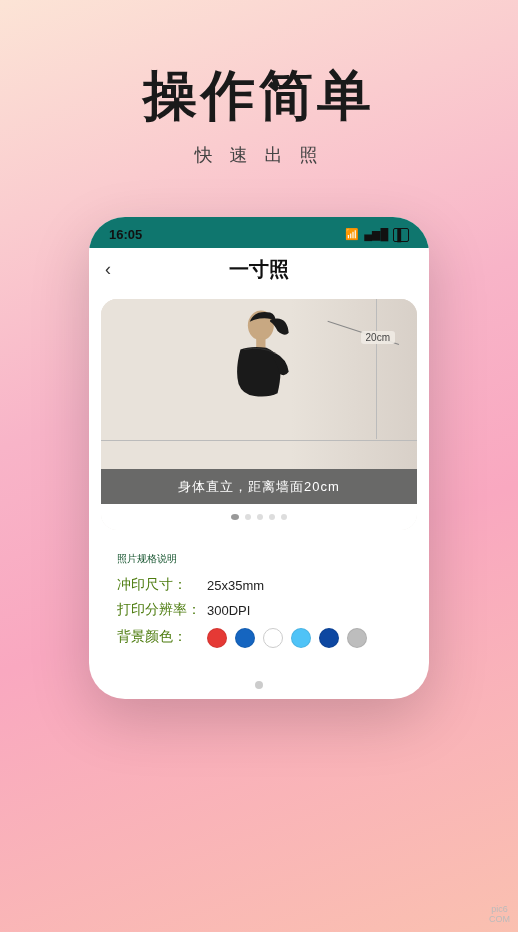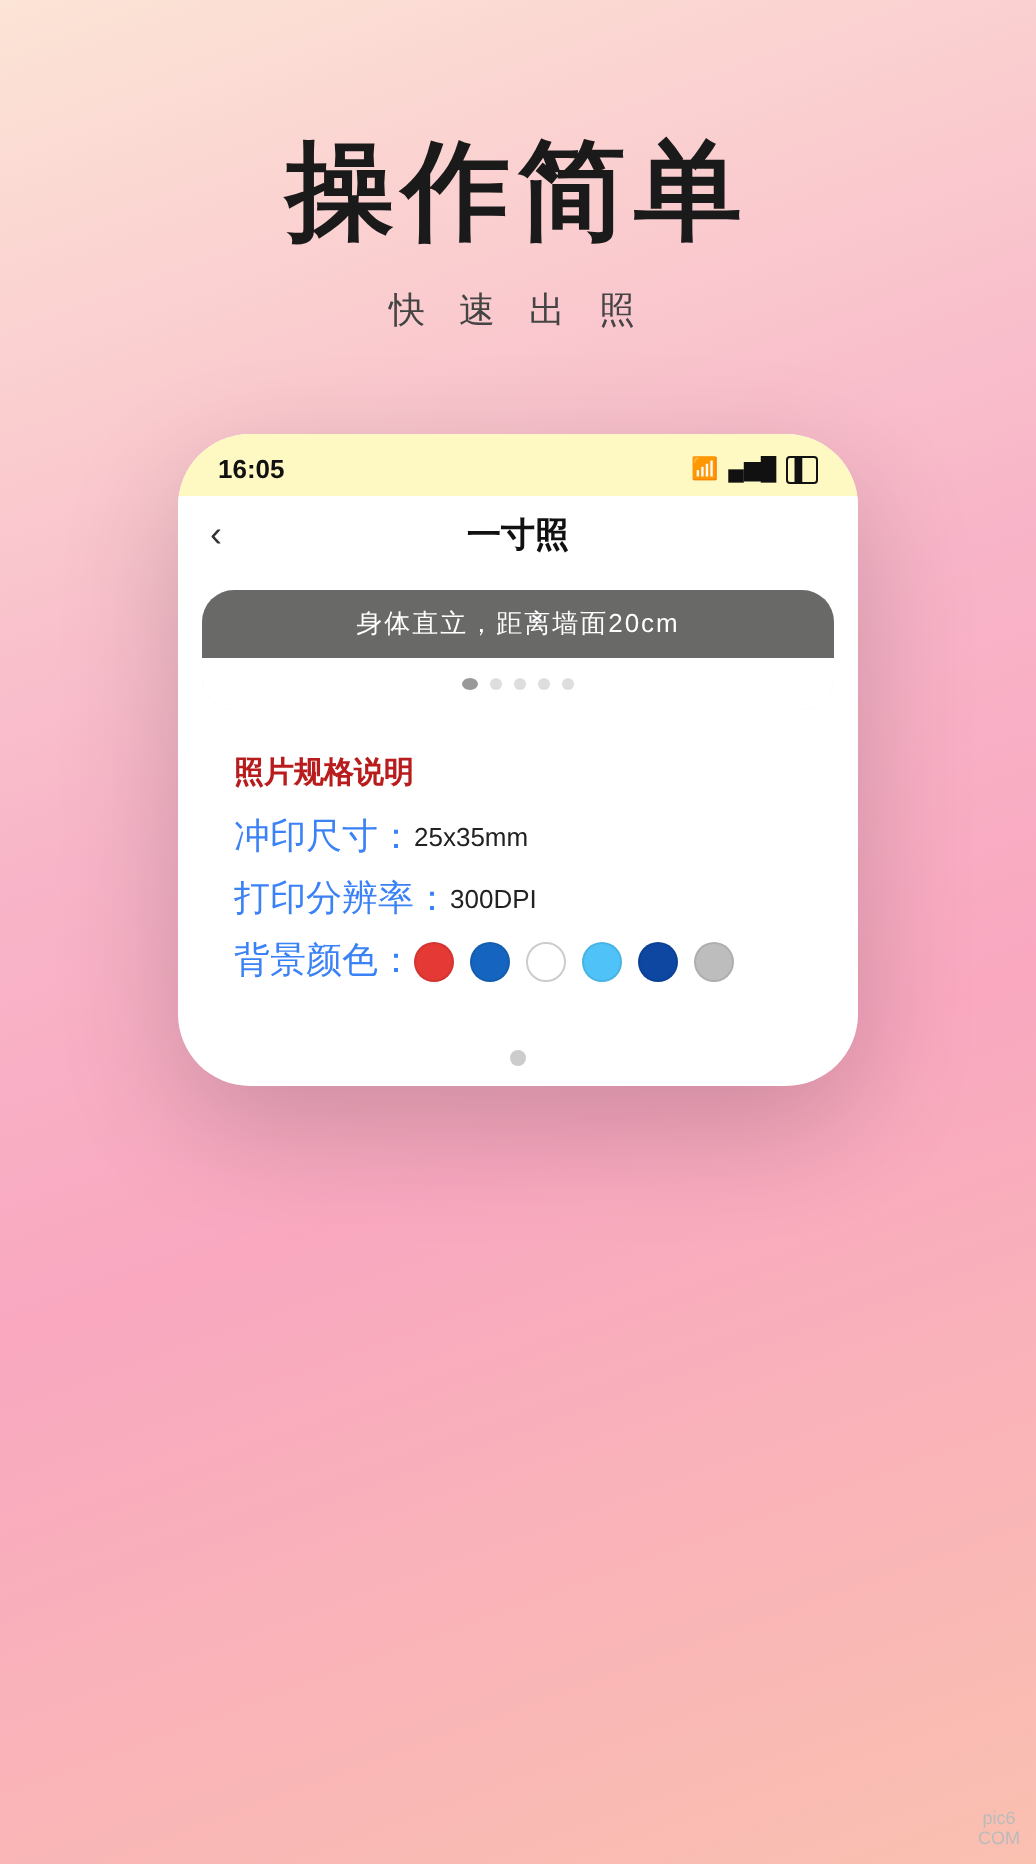--- a/index.html
+++ b/index.html
@@ -56,7 +56,7 @@
       justify-content: space-between;
       align-items: center;
       padding: 10px 20px 6px 20px;
-      background: #fef9c3;
+      background: #0f766e;
     }
 
     .status-time {

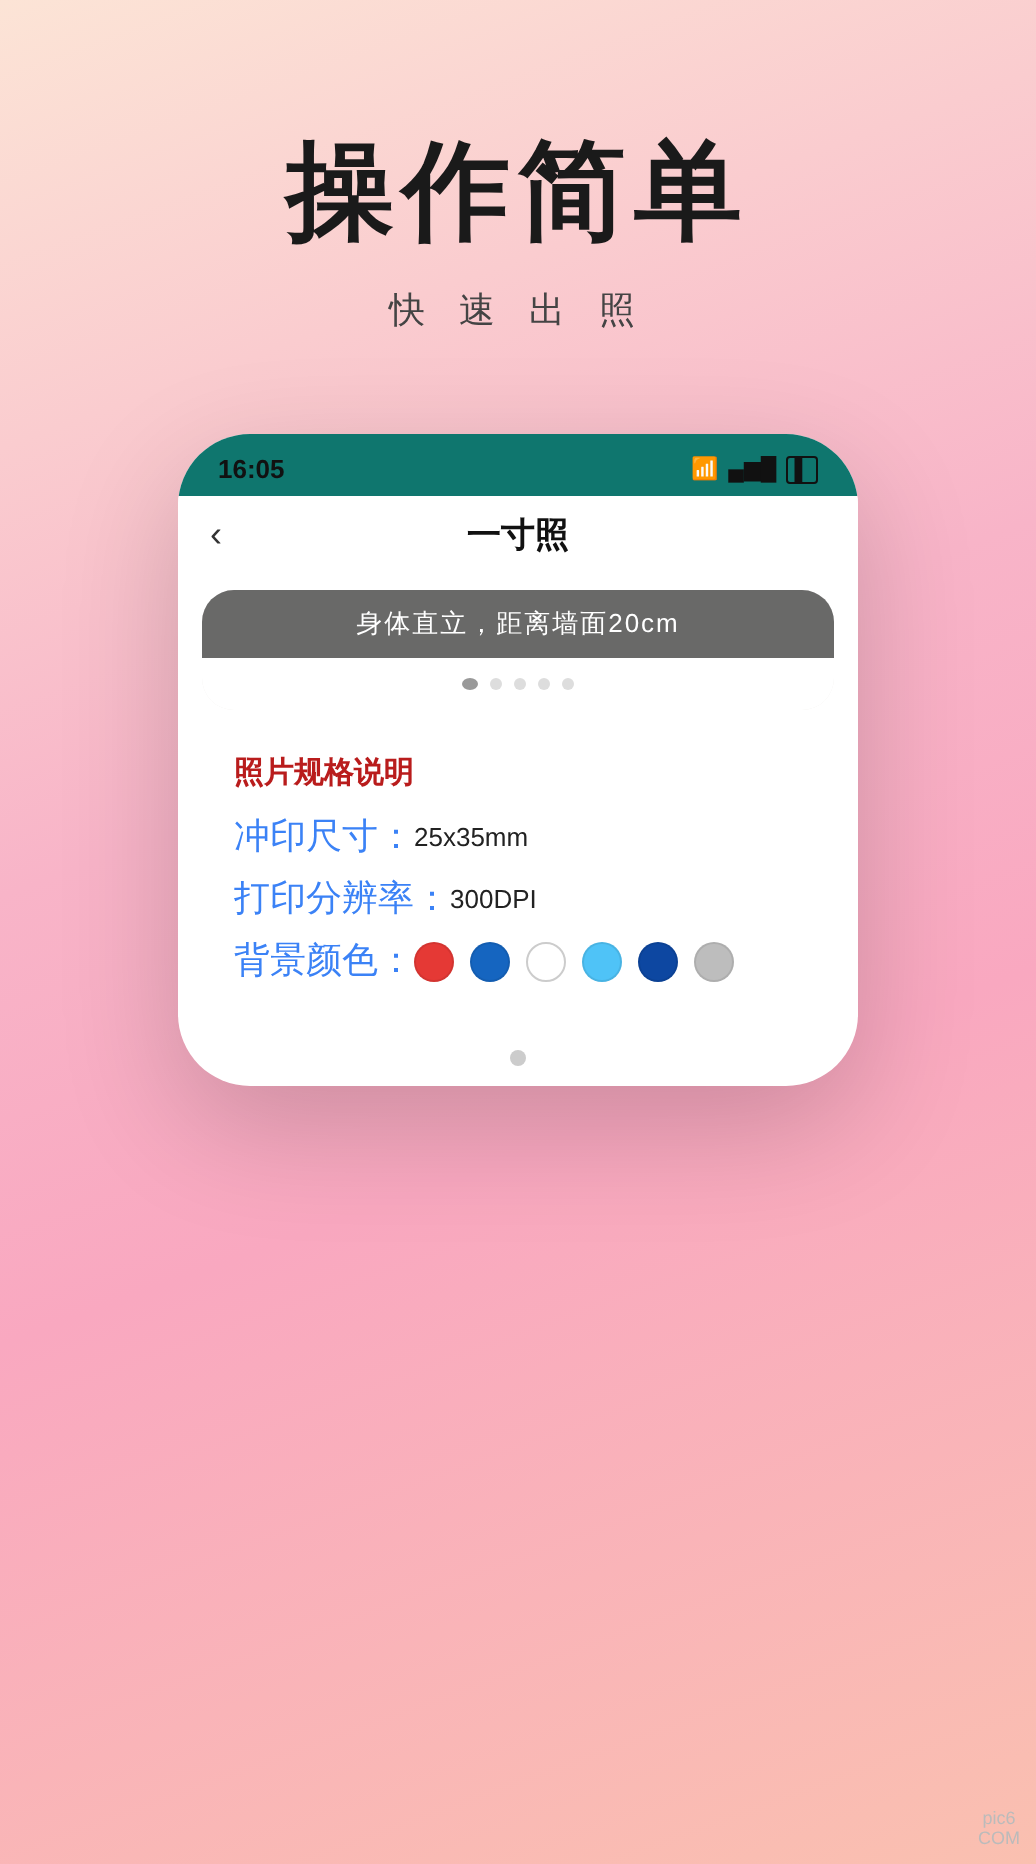--- a/index.html
+++ b/index.html
@@ -100,7 +100,7 @@
     }
 
     .nav-title {
-      font-size: 17px;
+      font-size: 20px;
       font-weight: 600;
       color: #111;
     }

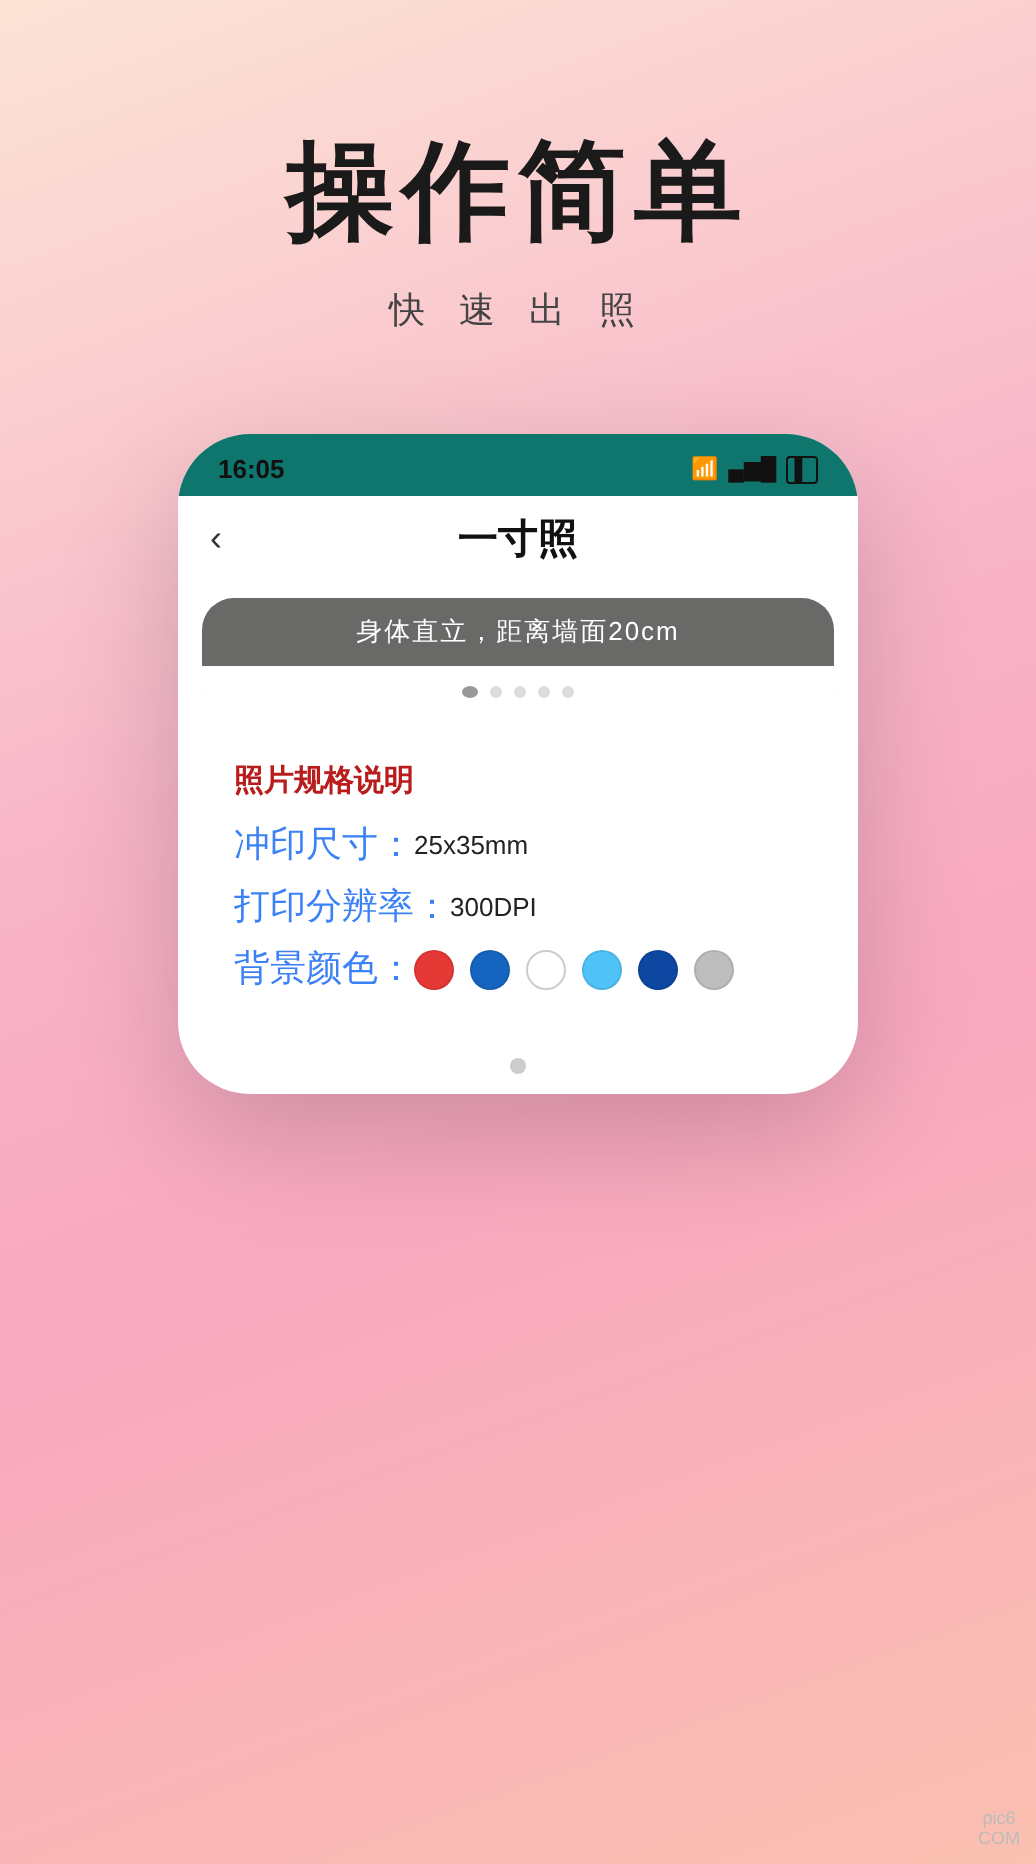--- a/index.html
+++ b/index.html
@@ -284,6 +284,39 @@
   </div>
 
   <div class="photo-card">
+    <div class="photo-preview">
+
+      <div style="position:absolute; top:0; left:0; right:0; bottom:0; background: linear-gradient(to right, #e8e2da 60%, #d8d0c8 100%);"></div>
+
+      <div class="wall-line"></div>
+
+      <div style="position:absolute; right:18px; top:45px; width:75px; height:1px; background:#888; transform: rotate(18deg); transform-origin: right center;"></div>
+
+      <div style="position:absolute; right:22px; top:28px;">
+        <span style="font-size:10px; color:#444; background:rgba(240,235,228,0.9); padding:1px 5px; border-radius:3px;">20cm</span>
+      </div>
+
+      <div class="person-figure">
+        <svg class="person-svg" viewBox="0 0 120 140" xmlns="http://www.w3.org/2000/svg">
+
+          <ellipse cx="62" cy="22" rx="14" ry="16" fill="#c8a882"></ellipse>
+
+          <path d="M 72 16 Q 90 10 92 30 Q 88 35 80 28 Q 76 20 72 18" fill="#1a1a1a"></path>
+
+          <path d="M 50 18 Q 55 5 72 8 Q 78 10 78 18 Q 70 12 55 16 Z" fill="#1a1a1a"></path>
+
+          <rect x="57" y="36" width="10" height="12" fill="#c8a882"></rect>
+
+          <path d="M 40 48 Q 50 44 68 46 Q 78 50 82 60 Q 85 75 80 95 Q 70 100 55 98 Q 42 96 38 85 Q 34 70 40 48 Z" fill="#1a1a1a"></path>
+
+          <path d="M 78 52 Q 90 58 92 72 Q 88 78 82 74 Q 80 62 74 56 Z" fill="#1a1a1a"></path>
+
+          <path d="M 44 48 Q 62 44 78 52" stroke="#333" stroke-width="1" fill="none"></path>
+        </svg>
+      </div>
+
+      <div style="position:absolute; bottom:28px; left:0; right:0; height:1px; background:#bbb;"></div>
+    </div>
 
     <div class="instruction-banner">
       <span class="instruction-text">身体直立，距离墙面20cm</span>

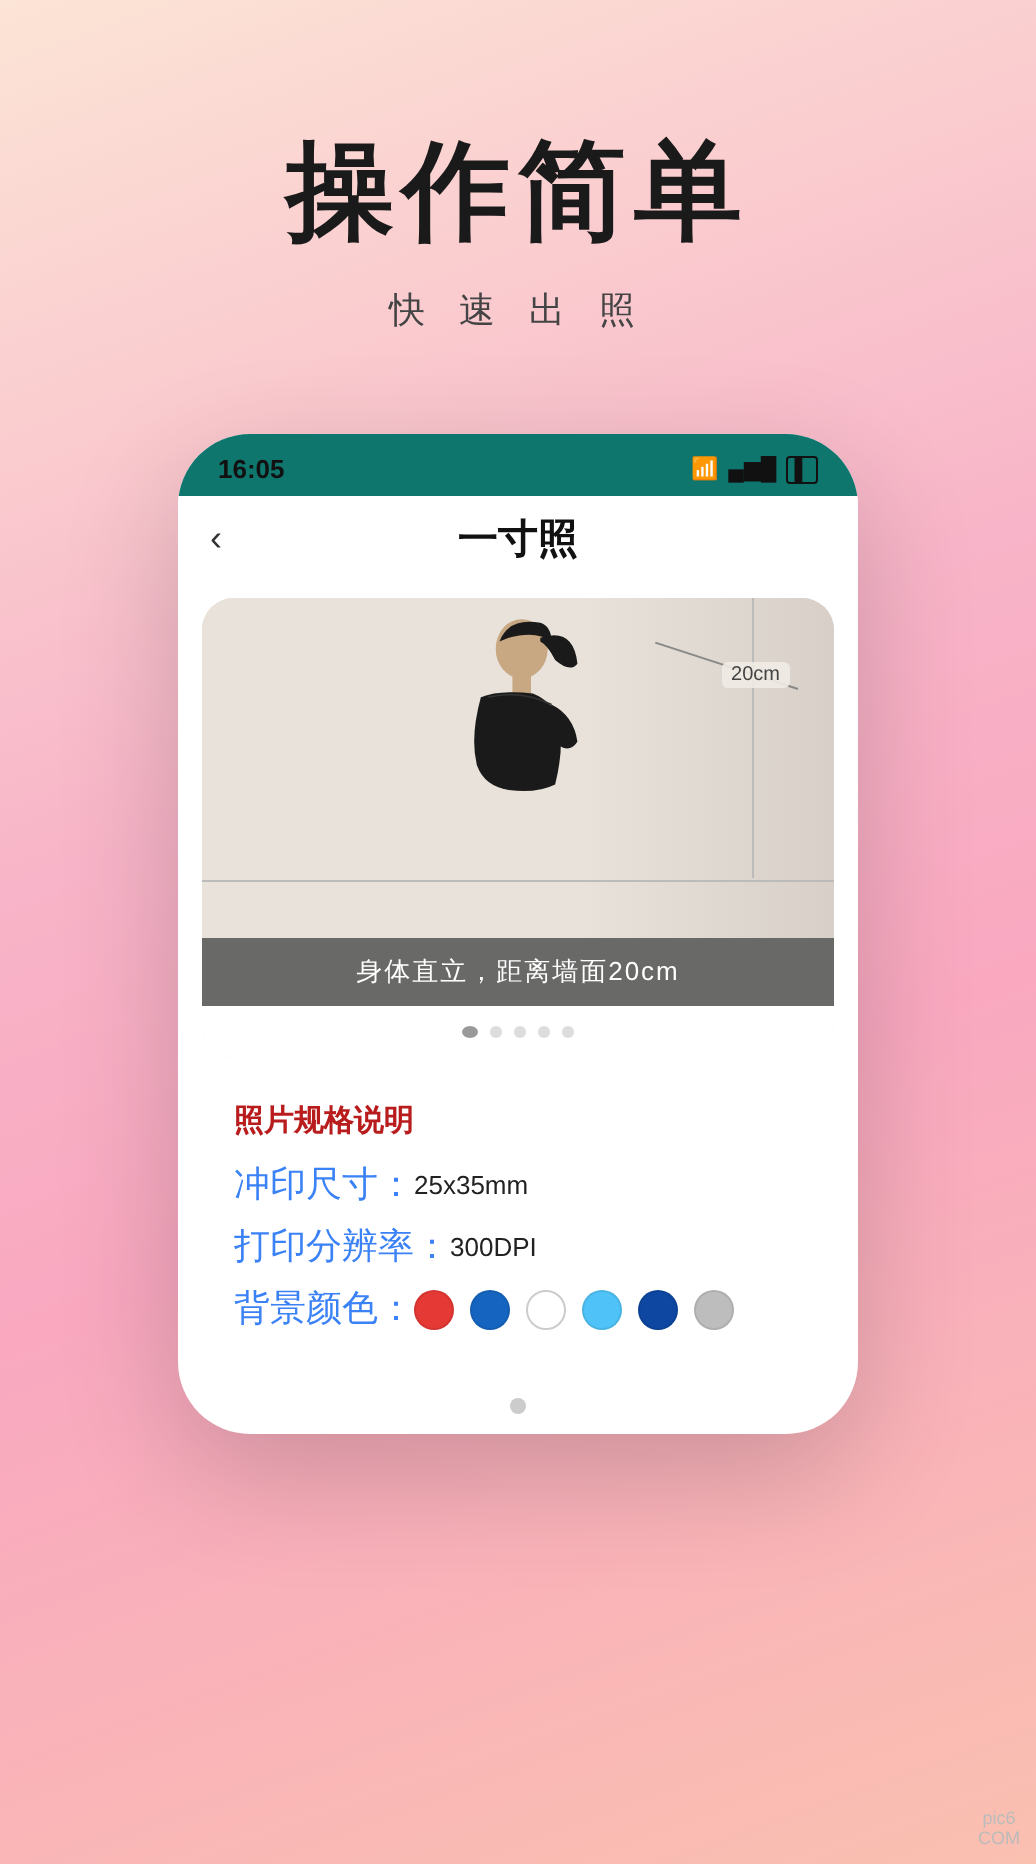--- a/index.html
+++ b/index.html
@@ -181,9 +181,9 @@
     }
 
     .specs-title {
-      font-size: 15px;
-      font-weight: 700;
-      color: #b91c1c;
+      font-size: 10px;
+      font-weight: 400;
+      color: #14532d;
       margin-bottom: 10px;
     }
 

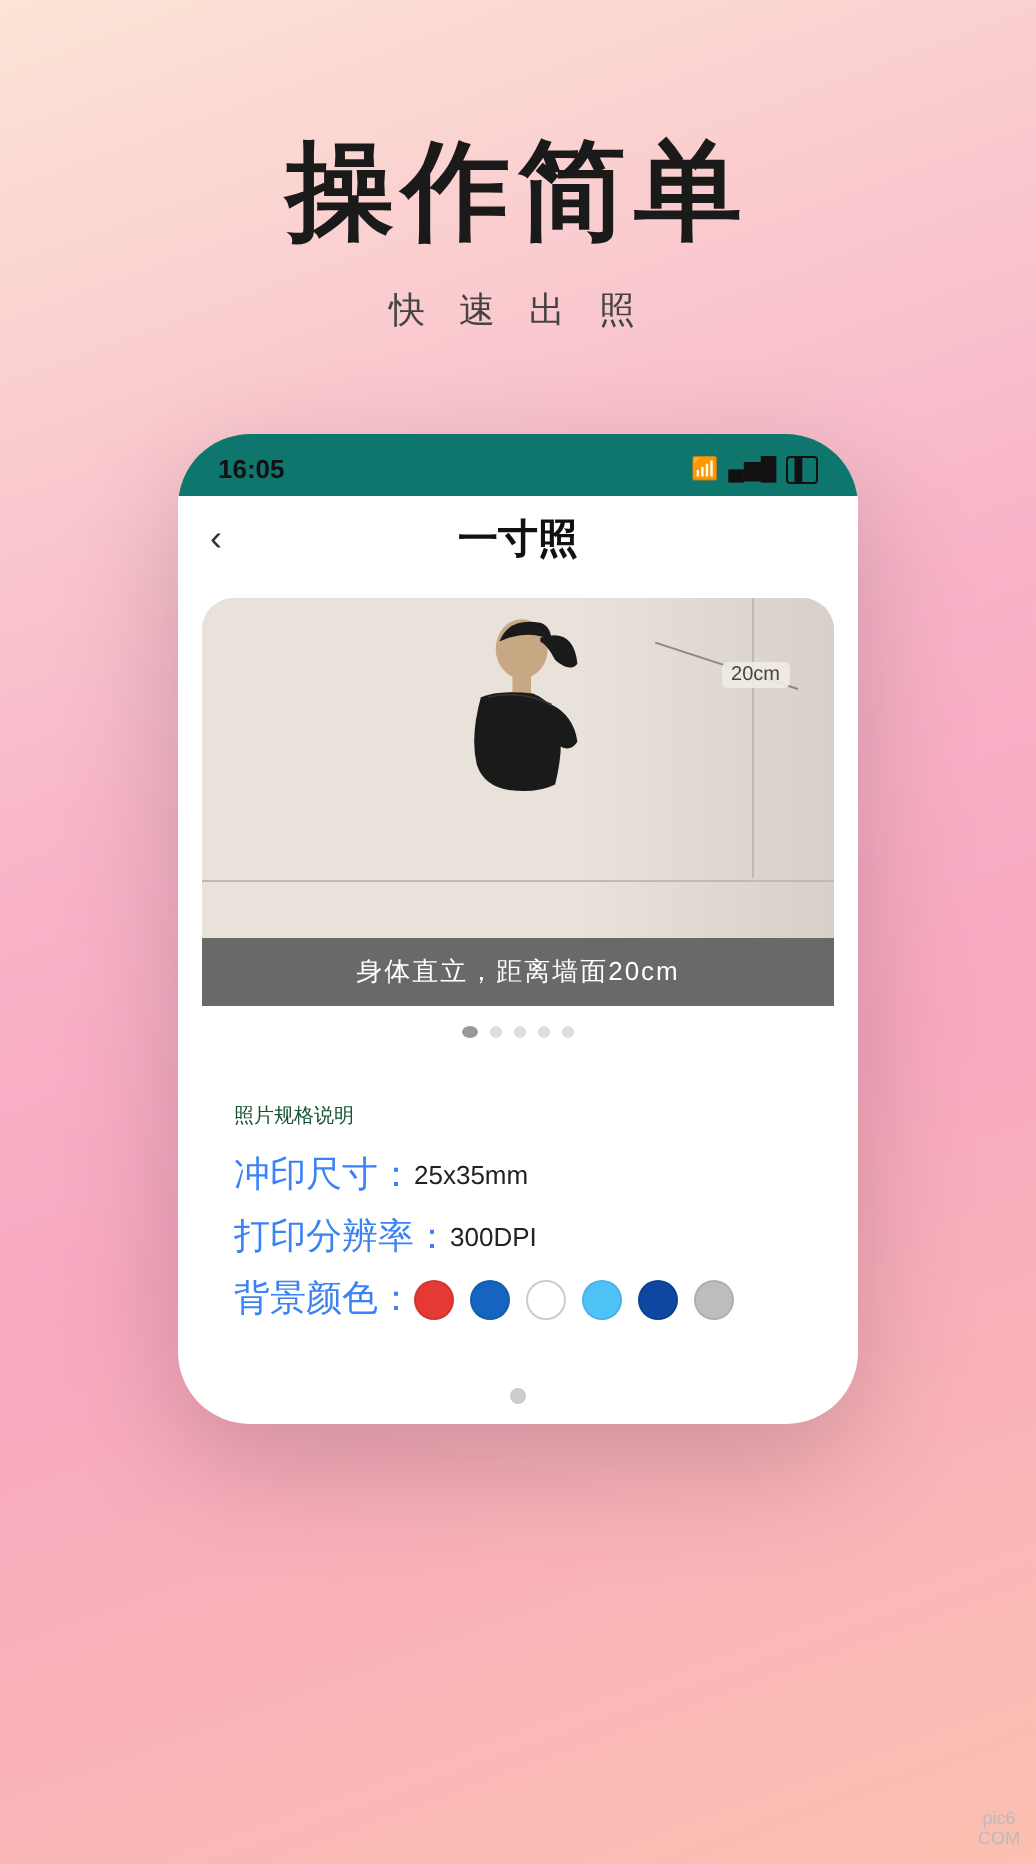--- a/index.html
+++ b/index.html
@@ -194,8 +194,8 @@
     }
 
     .spec-label {
-      font-size: 18px;
-      color: #3b82f6;
+      font-size: 14px;
+      color: #4d7c0f;
       min-width: 90px;
     }
 

